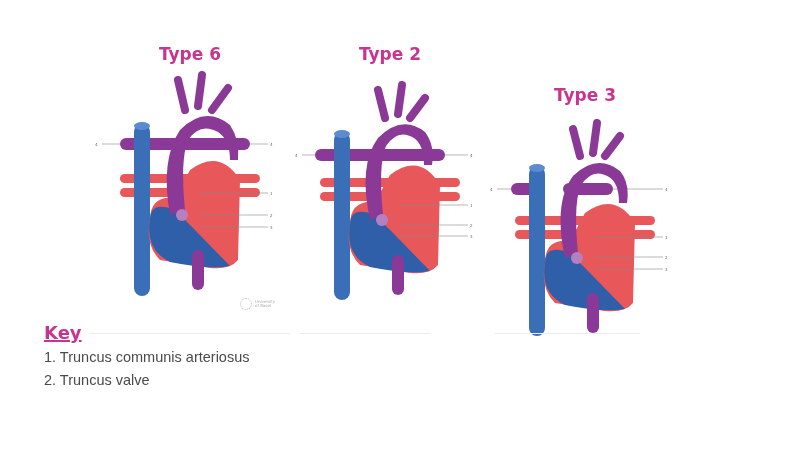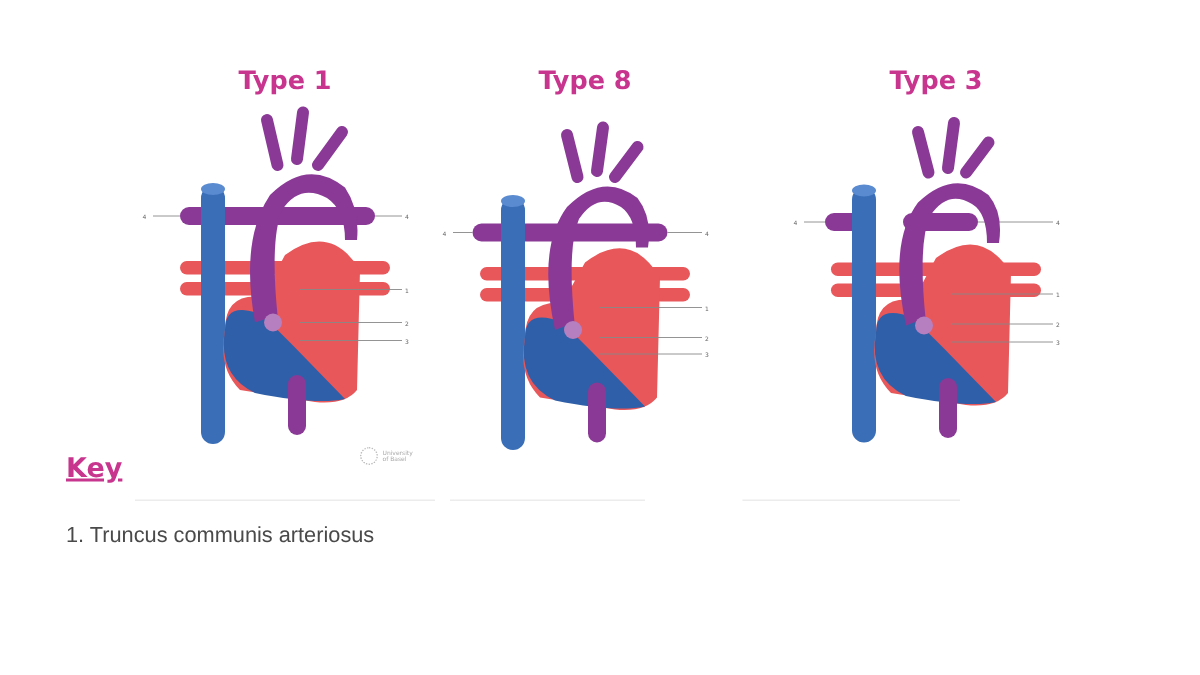--- a/index.html
+++ b/index.html
@@ -22,7 +22,7 @@
 <body>
 
 <div class="panel" style="left:90px;">
-  <div class="title">Type 1</div>
+  <div class="title">Type 6</div>
   <svg width="200" height="230" viewBox="0 0 200 230">
 
     <rect x="30" y="68" width="130" height="12" rx="6" fill="#8a3a96"></rect>

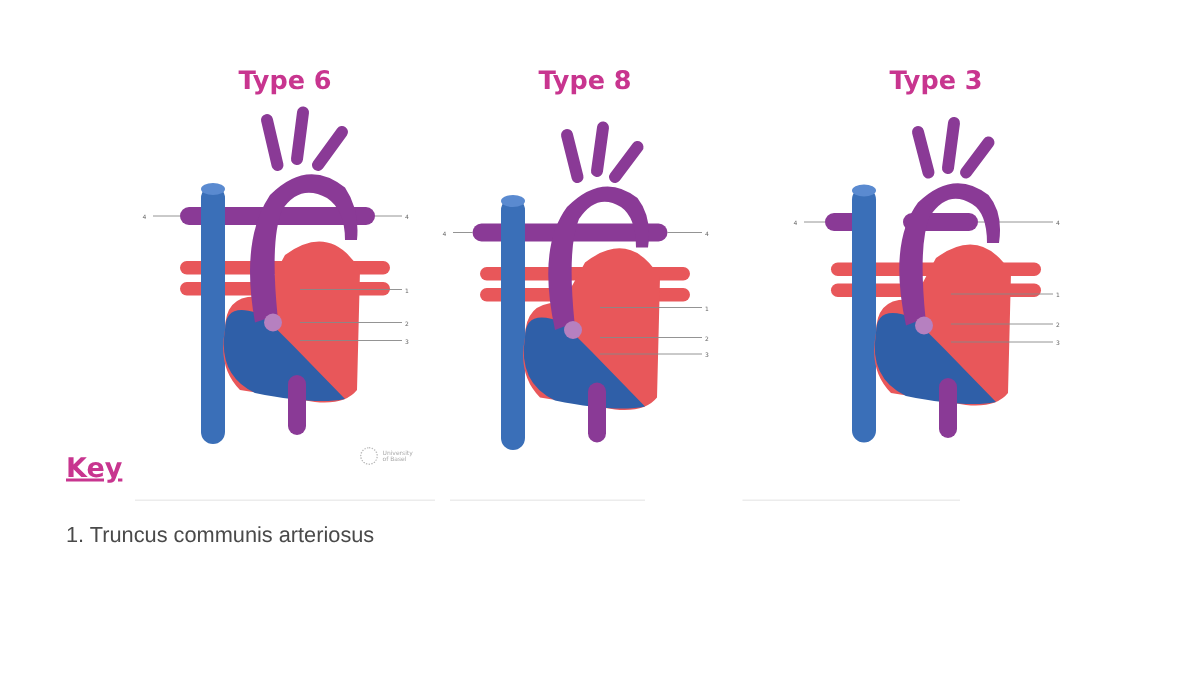--- a/index.html
+++ b/index.html
@@ -56,7 +56,7 @@
 </div>
 
 <div class="panel" style="left:290px;">
-  <div class="title">Type 8</div>
+  <div class="title">Type 2</div>
   <svg width="200" height="230" viewBox="0 0 200 230">
     <rect x="25" y="79" width="130" height="12" rx="6" fill="#8a3a96"></rect>
     <line x1="12" y1="85" x2="25" y2="85" stroke="#888" stroke-width="0.6"></line>

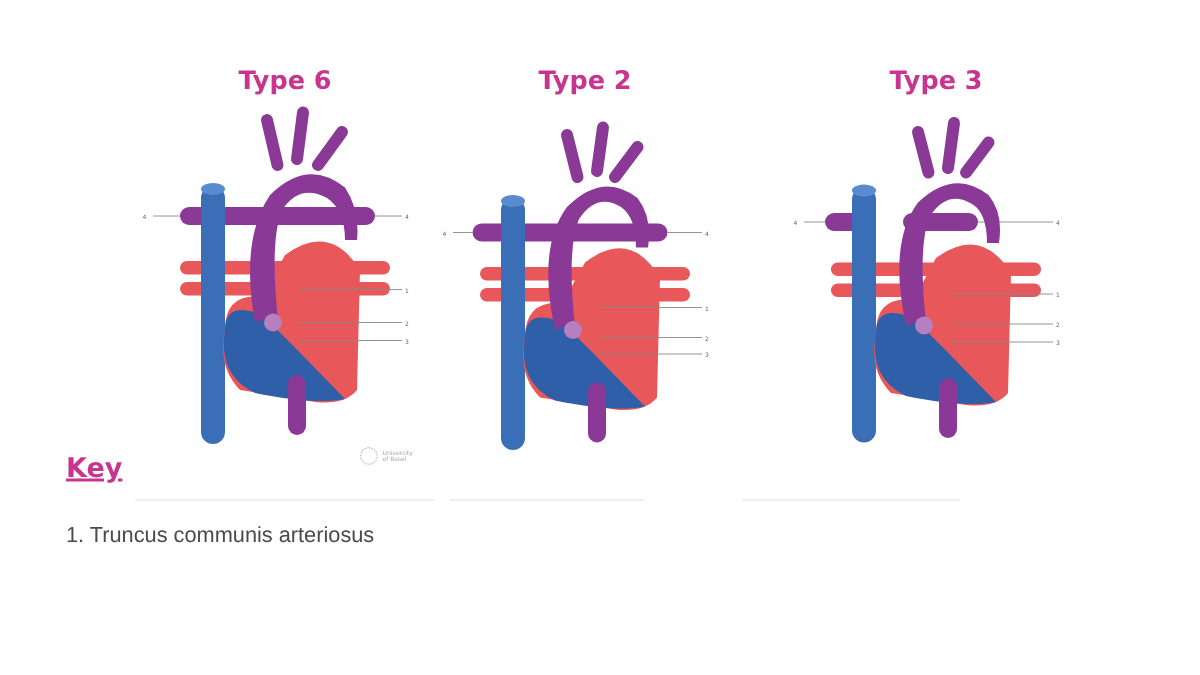--- a/index.html
+++ b/index.html
@@ -82,7 +82,7 @@
   </svg>
 </div>
 
-<div class="panel" style="left:524px;">
+<div class="panel" style="left:485px;margin-top:41px;">
   <div class="title">Type 3</div>
   <svg width="200" height="230" viewBox="0 0 200 230">
     <rect x="26" y="72" width="30" height="12" rx="6" fill="#8a3a96"></rect>

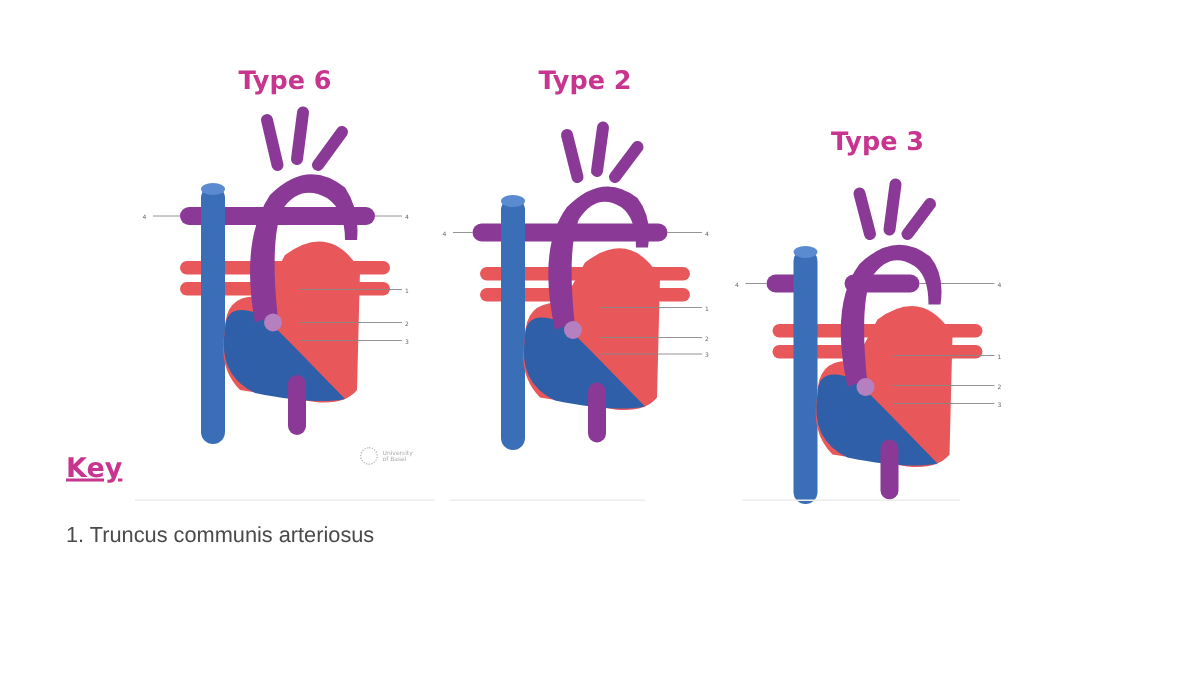--- a/index.html
+++ b/index.html
@@ -10,7 +10,7 @@
                   font-weight:bold; font-size:17px; color:#c8358f; }
   .panel svg { position:absolute; left:0; top:70px; }
   .sep { position:absolute; height:1px; background:#ececec; }
-  .key-title { position:absolute; left:44px; top:302px; font-weight:bold; font-size:18px;
+  .key-title { position:absolute; left:44px; top:322px; font-weight:bold; font-size:18px;
                color:#c8358f; text-decoration:underline; text-decoration-thickness:2px; }
   .key-list { position:absolute; left:44px; top:346px; margin:0; padding:0; list-style:none; }
   .key-list li { font-size:14.5px; color:#4a4a4a; line-height:23px; font-family:"Liberation Sans", sans-serif; }

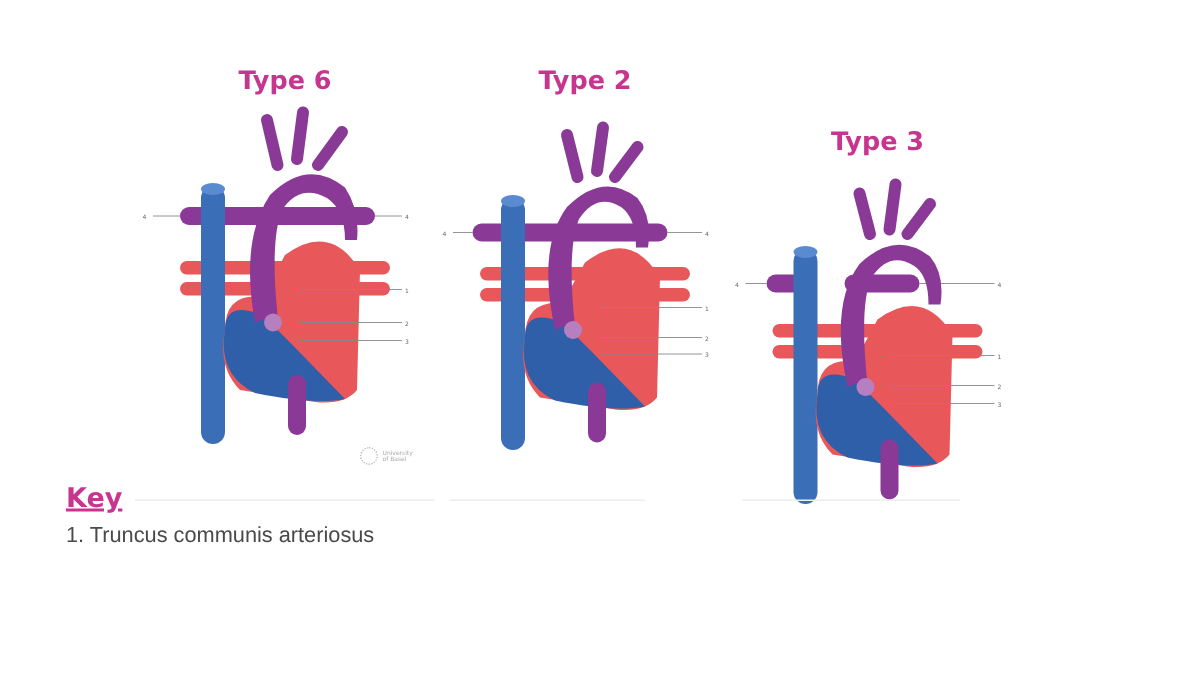--- a/index.html
+++ b/index.html
@@ -125,6 +125,7 @@
 <div class="key-title">Key</div>
 <ul class="key-list">
   <li>1. Truncus communis arteriosus</li>
+  <li>2. Truncus valve</li>
 </ul>
 
 </body></html>

